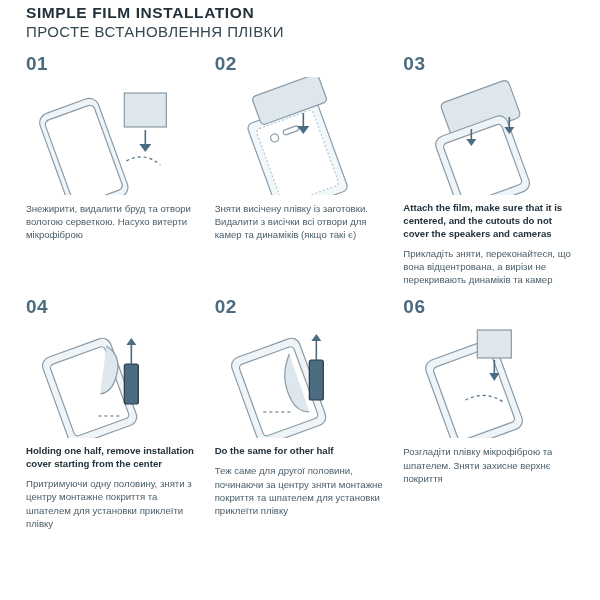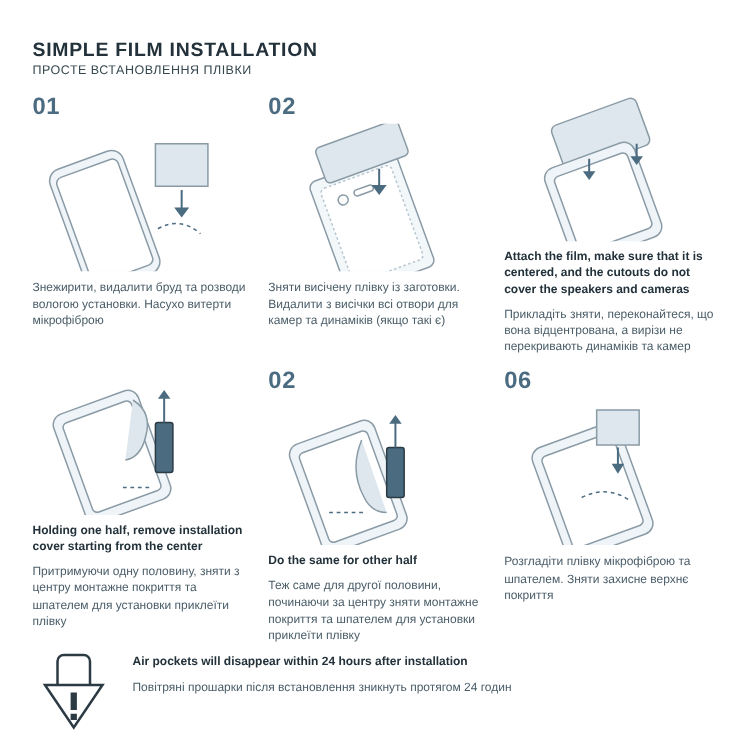--- a/index.html
+++ b/index.html
@@ -19,7 +19,7 @@
     width: 600px;
     height: 600px;
     box-sizing: border-box;
-    padding: 32px 22px 10px 26px;
+    padding: 4px 22px 10px 26px;
   }
   .title-block {
     margin-bottom: 12px;

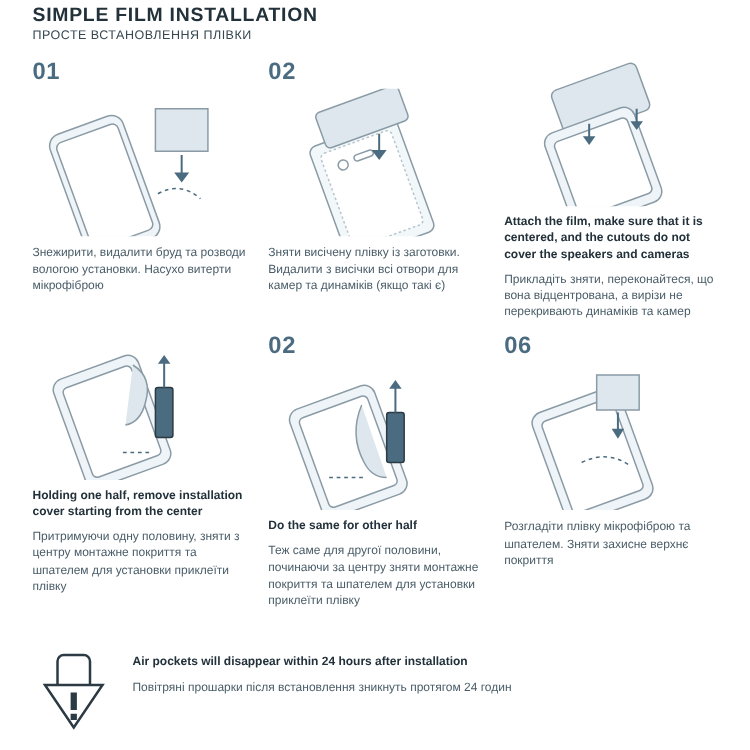--- a/index.html
+++ b/index.html
@@ -33,7 +33,7 @@
     line-height: 1.15;
   }
   .title-uk {
-    font-size: 10px;
+    font-size: 15px;
     font-weight: normal;
     letter-spacing: 0.4px;
     color: #35474f;

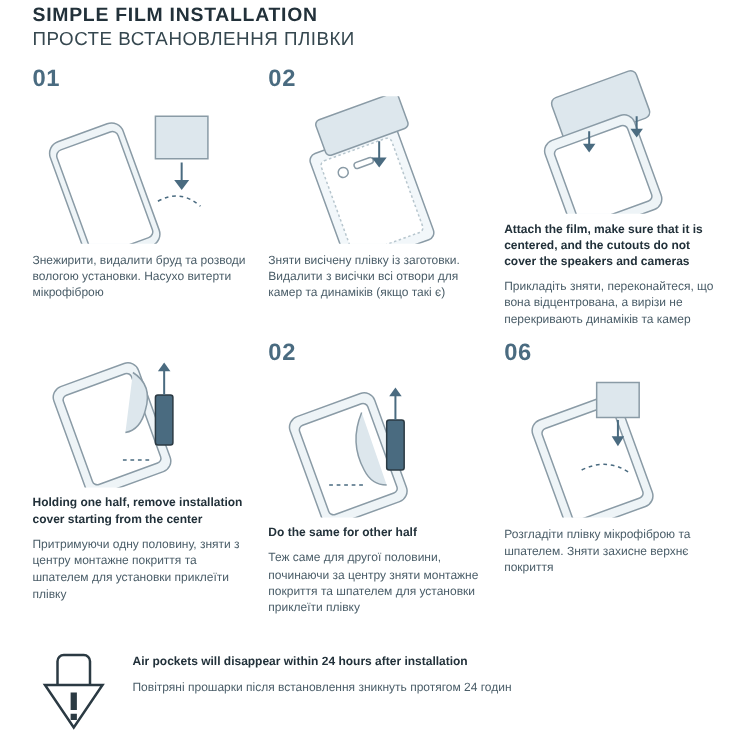--- a/index.html
+++ b/index.html
@@ -182,6 +182,7 @@
     </div>
 
     <div class="step">
+      <div class="step-num">03</div>
       <div class="art">
         <svg viewBox="0 0 170 118" xmlns="http://www.w3.org/2000/svg">
           <g fill="none" stroke="#8a9ba6" stroke-width="1.2">

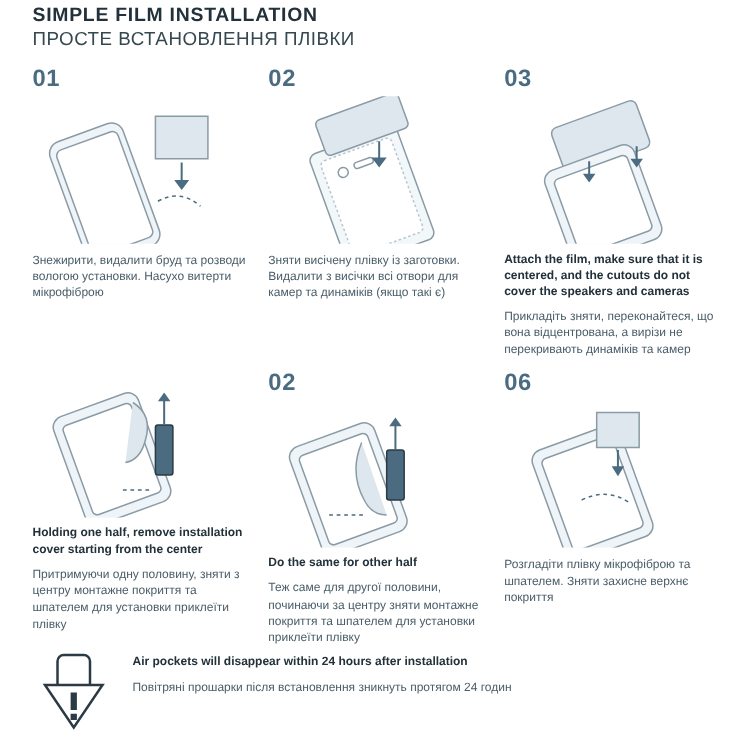--- a/index.html
+++ b/index.html
@@ -153,7 +153,7 @@
           </g>
         </svg>
       </div>
-      <p class="cap-uk">Знежирити, видалити бруд та розводи вологою установки. Насухо витерти мікрофіброю</p>
+      <p class="cap-uk">Знежирити, видалити бруд та отвори вологою серветкою. Насухо витерти мікрофіброю</p>
     </div>
 
     <div class="step">

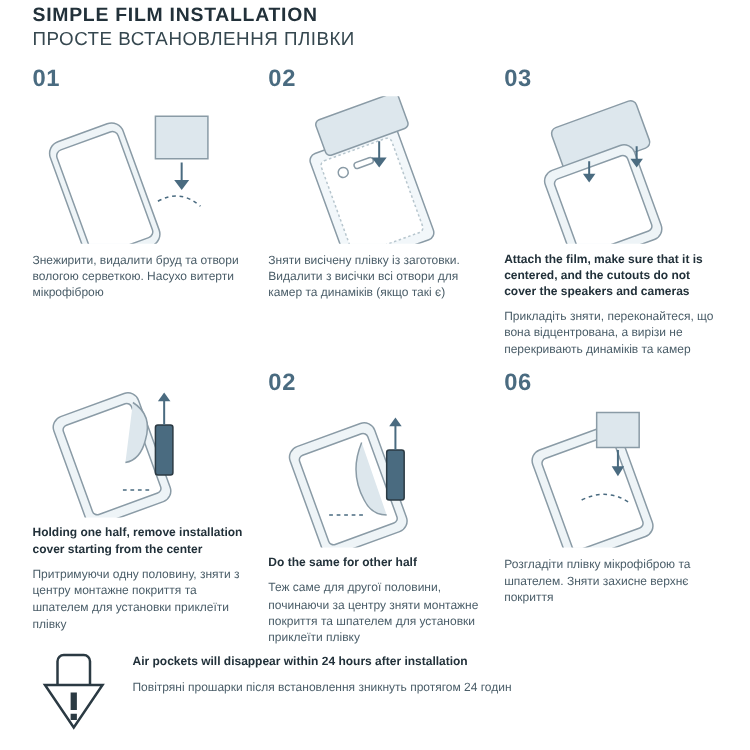--- a/index.html
+++ b/index.html
@@ -211,6 +211,7 @@
   <div class="grid row2">
 
     <div class="step">
+      <div class="step-num">04</div>
       <div class="art">
         <svg viewBox="0 0 170 118" xmlns="http://www.w3.org/2000/svg">
           <g fill="none" stroke="#8a9ba6" stroke-width="1.2">

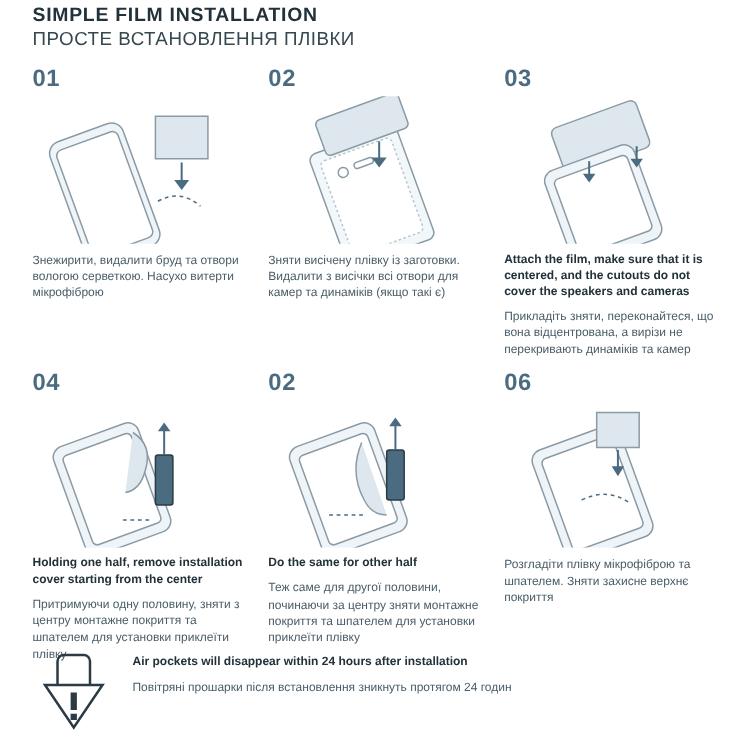--- a/index.html
+++ b/index.html
@@ -276,20 +276,6 @@
     </div>
   </div>
 
-  <div class="footer">
-    <div class="footer-icon">
-      <svg width="58" height="62" viewBox="0 0 58 62" xmlns="http://www.w3.org/2000/svg">
-        <rect x="16" y="2" width="26" height="34" rx="5" fill="none" stroke="#2b3a43" stroke-width="2"></rect>
-        <path d="M6 26 L52 26 L29 60 Z" fill="#ffffff" stroke="#2b3a43" stroke-width="2"></path>
-        <rect x="26.5" y="32" width="5" height="14" fill="#2b3a43"></rect>
-        <rect x="26.5" y="49" width="5" height="5" fill="#2b3a43"></rect>
-      </svg>
-    </div>
-    <div class="footer-text">
-      <p class="footer-en">Air pockets will disappear within 24 hours after installation</p>
-      <p class="footer-uk">Повітряні прошарки після встановлення зникнуть протягом 24 годин</p>
-    </div>
-  </div>
 
 </div>
 

